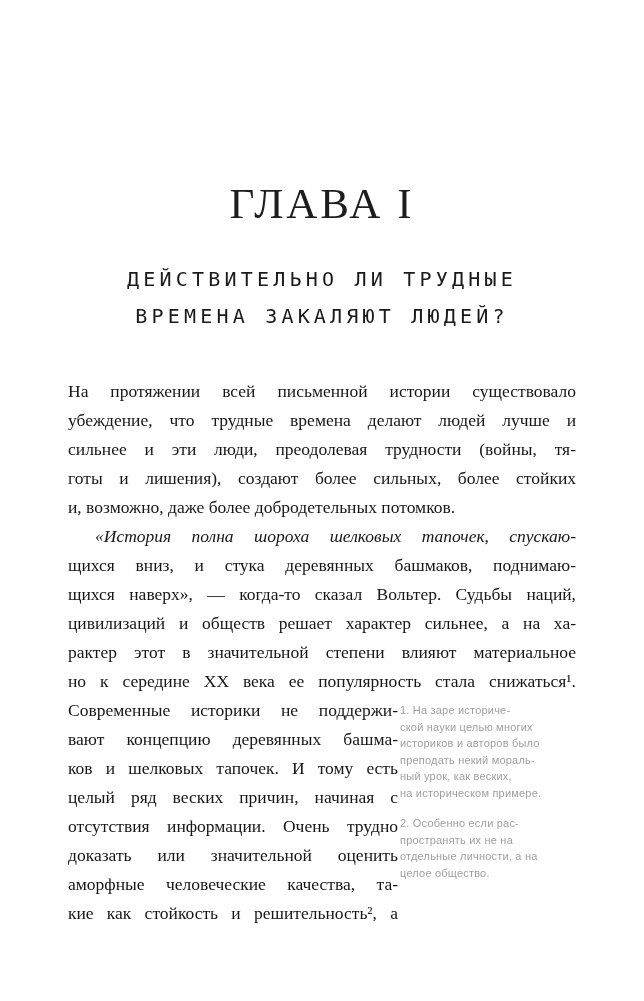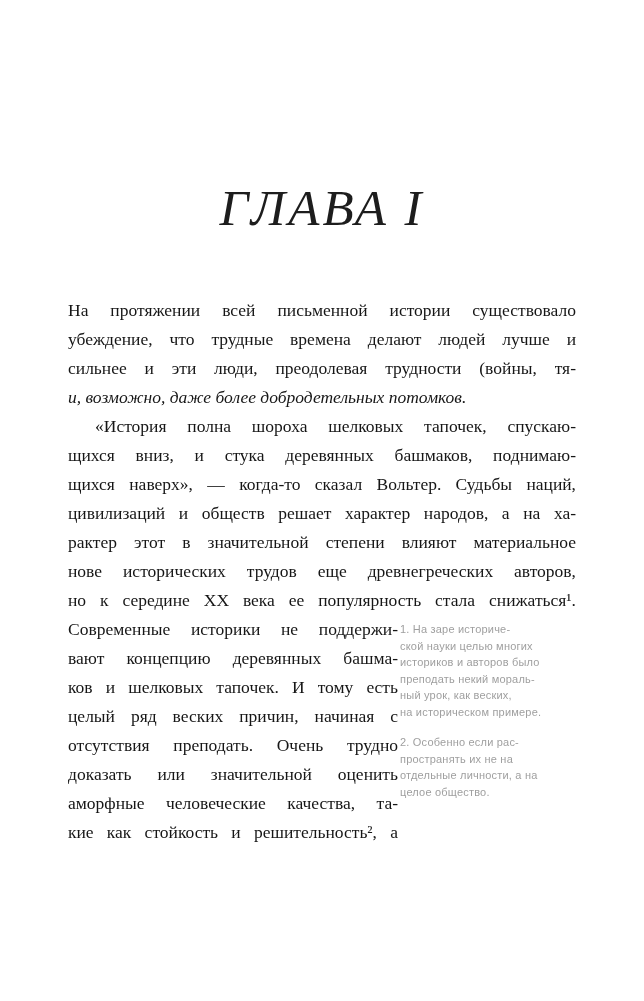--- a/index.html
+++ b/index.html
@@ -16,11 +16,10 @@
     margin-top: 180px;
     text-align: center;
     font-family: "Liberation Serif", serif;
-    font-size: 51px;
+    font-size: 43px;
     letter-spacing: 3px;
     font-weight: 400;
     line-height: 1.1;
-    font-style: italic;
   }
   .chapter-subtitle {
     margin-top: 34px;

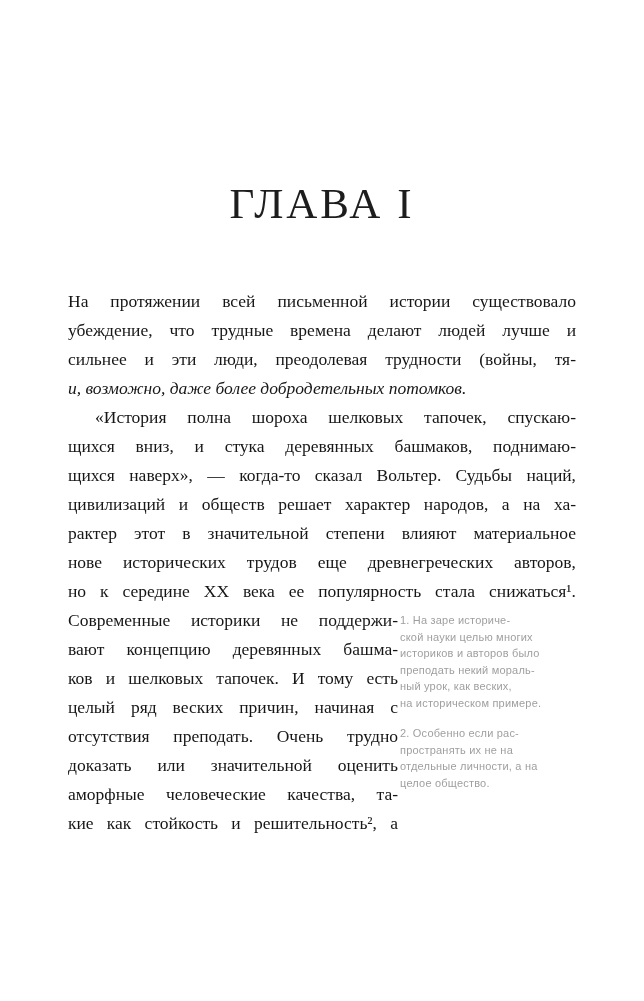--- a/index.html
+++ b/index.html
@@ -79,6 +79,10 @@
 
   <div class="chapter-title">ГЛАВА I</div>
 
+  <div class="chapter-subtitle">
+    <div>ДЕЙСТВИТЕЛЬНО ЛИ ТРУДНЫЕ</div>
+    <div>ВРЕМЕНА ЗАКАЛЯЮТ ЛЮДЕЙ?</div>
+  </div>
 
   <div class="body-col">
 

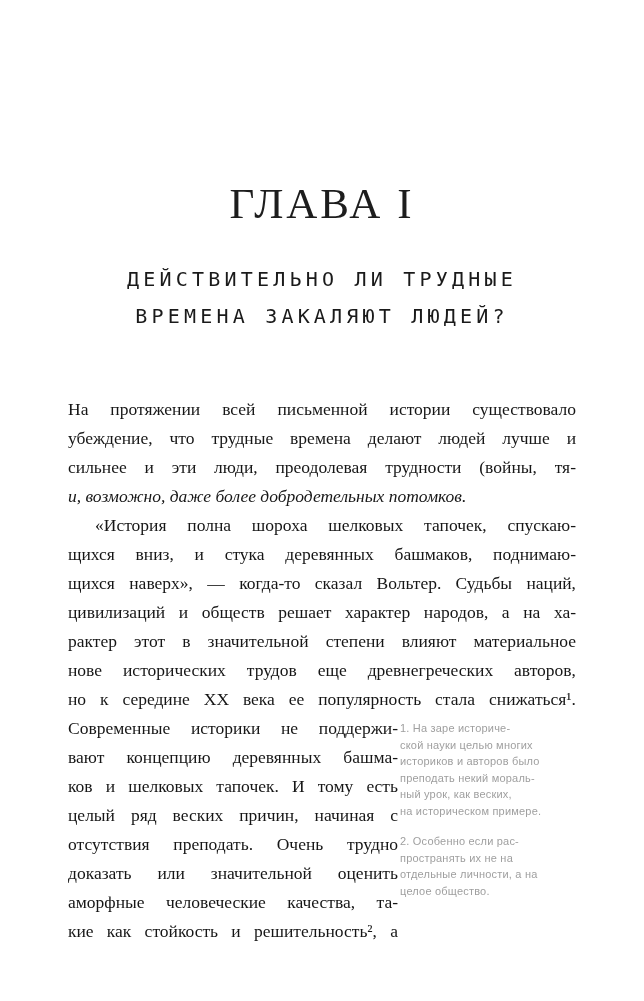--- a/index.html
+++ b/index.html
@@ -32,7 +32,7 @@
     color: #1a1a1a;
   }
   .body-col {
-    margin: 60px 0 0 68px;
+    margin: 42px 0 0 68px;
     width: 508px;
     font-size: 17.5px;
     line-height: 29px;

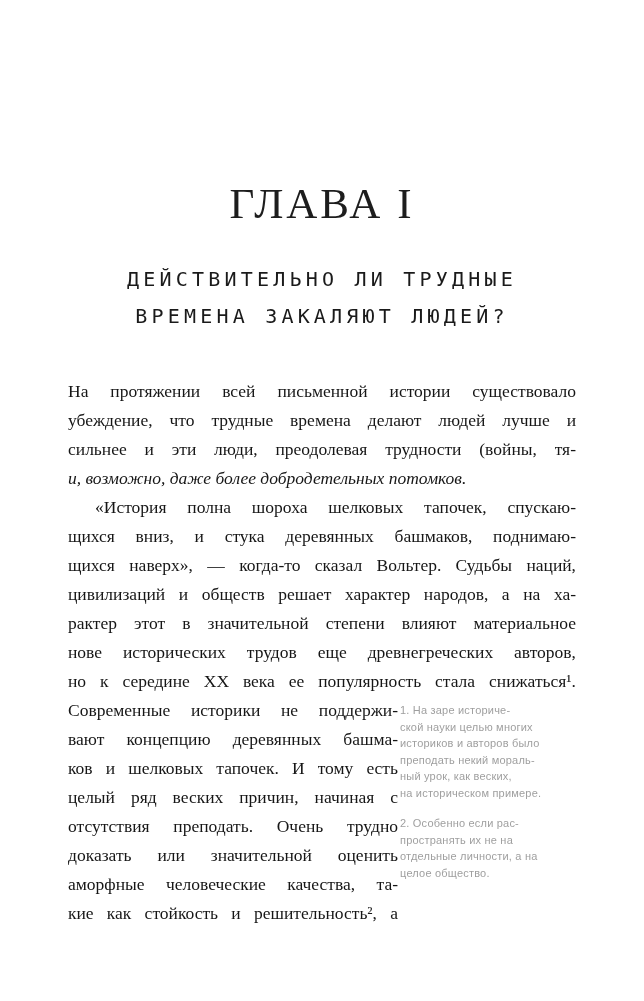--- a/index.html
+++ b/index.html
@@ -89,6 +89,7 @@
     <div class="jline">На протяжении всей письменной истории существовало</div>
     <div class="jline">убеждение, что трудные времена делают людей лучше и</div>
     <div class="jline">сильнее и эти люди, преодолевая трудности (войны, тя-</div>
+    <div class="jline">готы и лишения), создают более сильных, более стойких</div>
     <div class="endline">и, возможно, даже более добродетельных потомков.</div>
 
     <div class="jline indent">«История полна шороха шелковых тапочек, спускаю-</div>

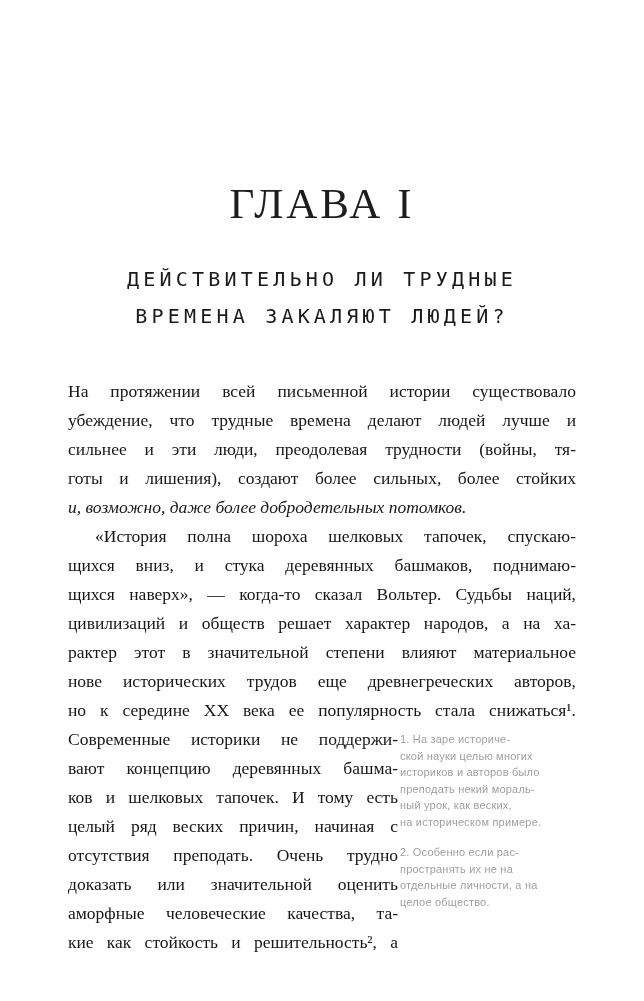--- a/index.html
+++ b/index.html
@@ -45,7 +45,6 @@
   .endline {
     text-align: left;
     text-align-last: left;
-    font-style: italic;
   }
   .indent { text-indent: 27px; }
   .split {

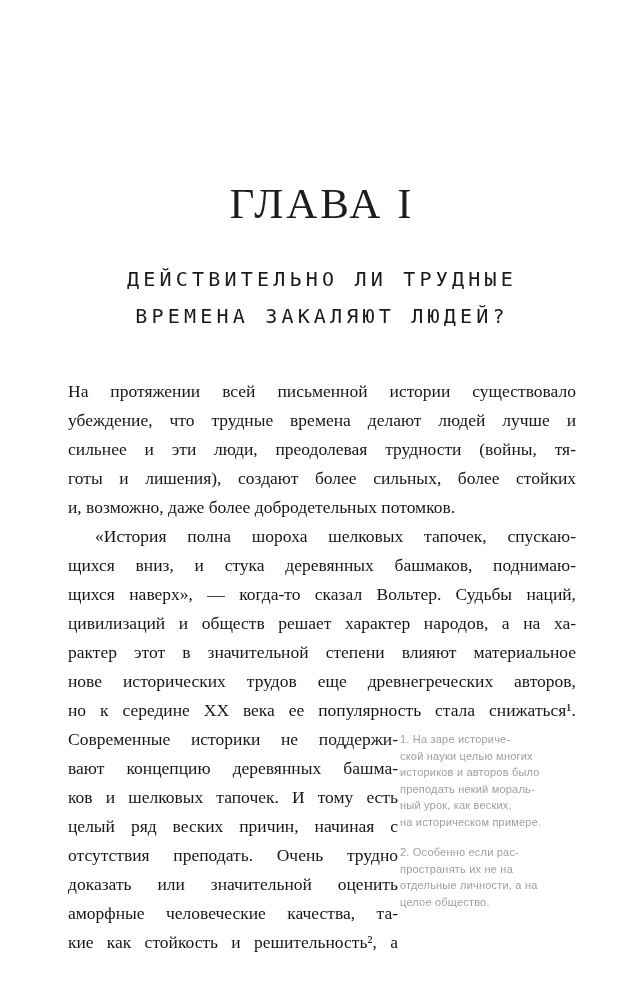--- a/index.html
+++ b/index.html
@@ -46,7 +46,7 @@
     text-align: left;
     text-align-last: left;
   }
-  .indent { text-indent: 27px; }
+  .indent { text-indent: 27px; font-style: italic; }
   .split {
     display: flex;
     align-items: flex-start;

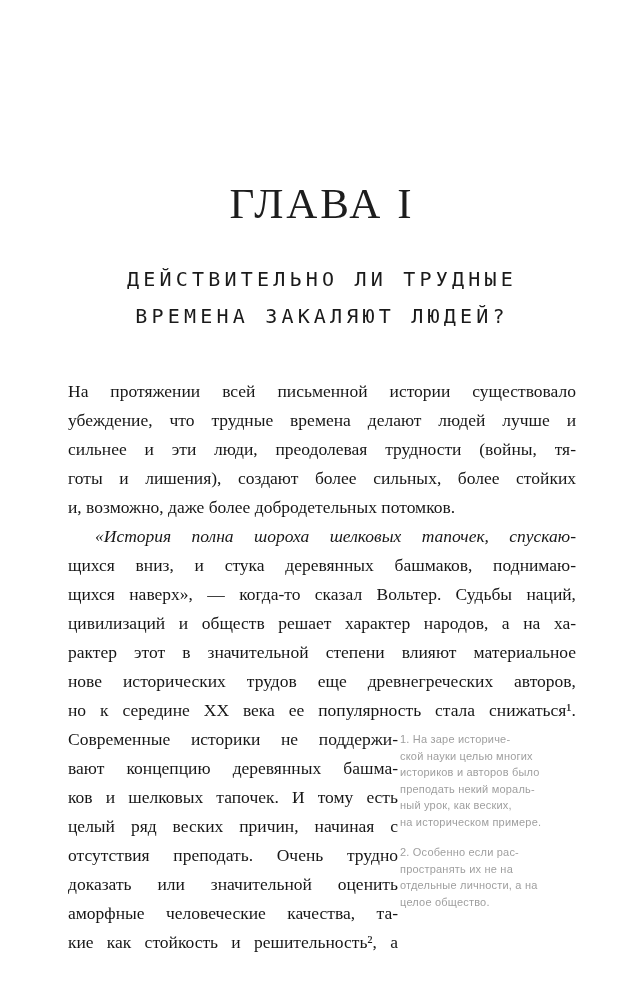--- a/index.html
+++ b/index.html
@@ -94,7 +94,7 @@
     <div class="jline indent">«История полна шороха шелковых тапочек, спускаю-</div>
     <div class="jline">щихся вниз, и стука деревянных башмаков, поднимаю-</div>
     <div class="jline">щихся наверх», — когда-то сказал Вольтер. Судьбы наций,</div>
-    <div class="jline">цивилизаций и обществ решает характер народов, а на ха-</div>
+    <div class="jline">цивилизаций и обществ решает характер сильнее, а на ха-</div>
     <div class="jline">рактер этот в значительной степени влияют материальное</div>
     <div class="jline">нове исторических трудов еще древнегреческих авторов,</div>
     <div class="jline">но к середине XX века ее популярность стала снижаться¹.</div>

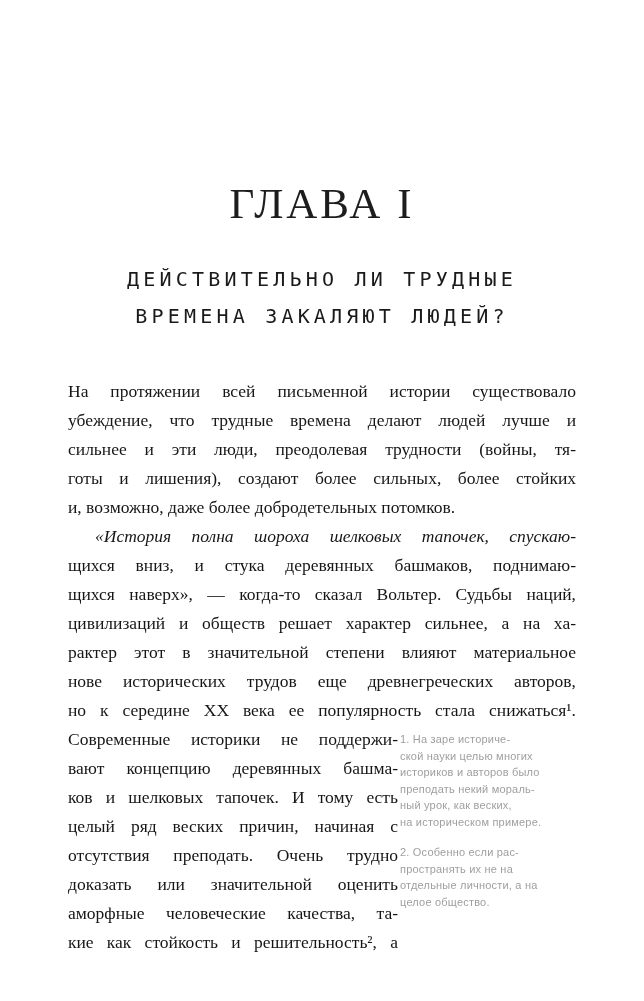--- a/index.html
+++ b/index.html
@@ -96,7 +96,6 @@
     <div class="jline">щихся наверх», — когда-то сказал Вольтер. Судьбы наций,</div>
     <div class="jline">цивилизаций и обществ решает характер сильнее, а на ха-</div>
     <div class="jline">рактер этот в значительной степени влияют материальное</div>
-    <div class="jline">нове исторических трудов еще древнегреческих авторов,</div>
     <div class="jline">но к середине XX века ее популярность стала снижаться¹.</div>
 
     <div class="split">

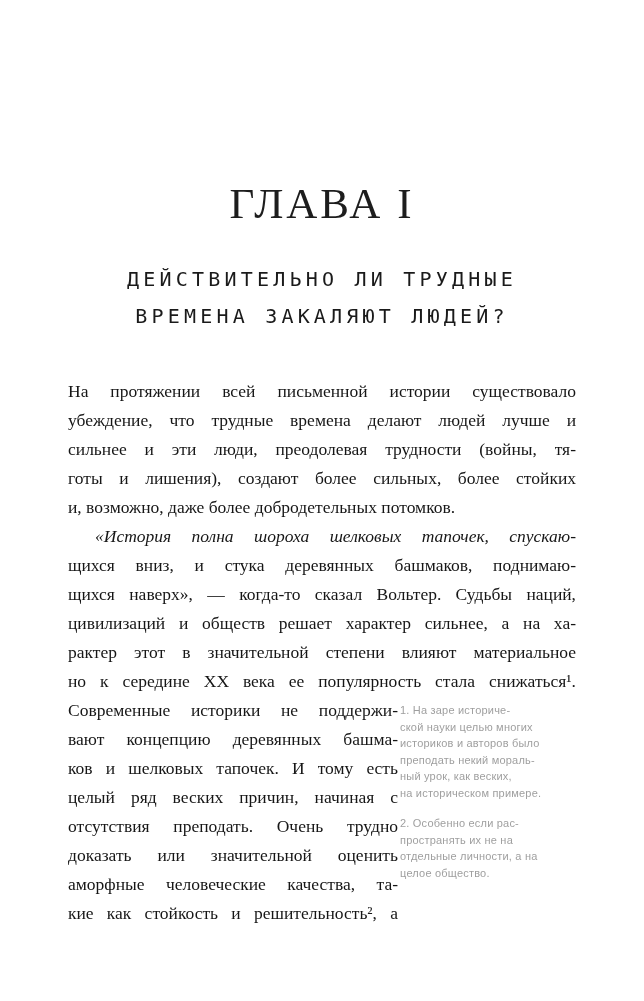--- a/index.html
+++ b/index.html
@@ -104,7 +104,7 @@
         <div class="jline">вают концепцию деревянных башма-</div>
         <div class="jline">ков и шелковых тапочек. И тому есть</div>
         <div class="jline">целый ряд веских причин, начиная с</div>
-        <div class="jline">отсутствия преподать. Очень трудно</div>
+        <div class="jline">отсутствия информации. Очень трудно</div>
         <div class="jline">доказать или значительной оценить</div>
         <div class="jline">аморфные человеческие качества, та-</div>
         <div class="jline">кие как стойкость и решительность², а</div>

